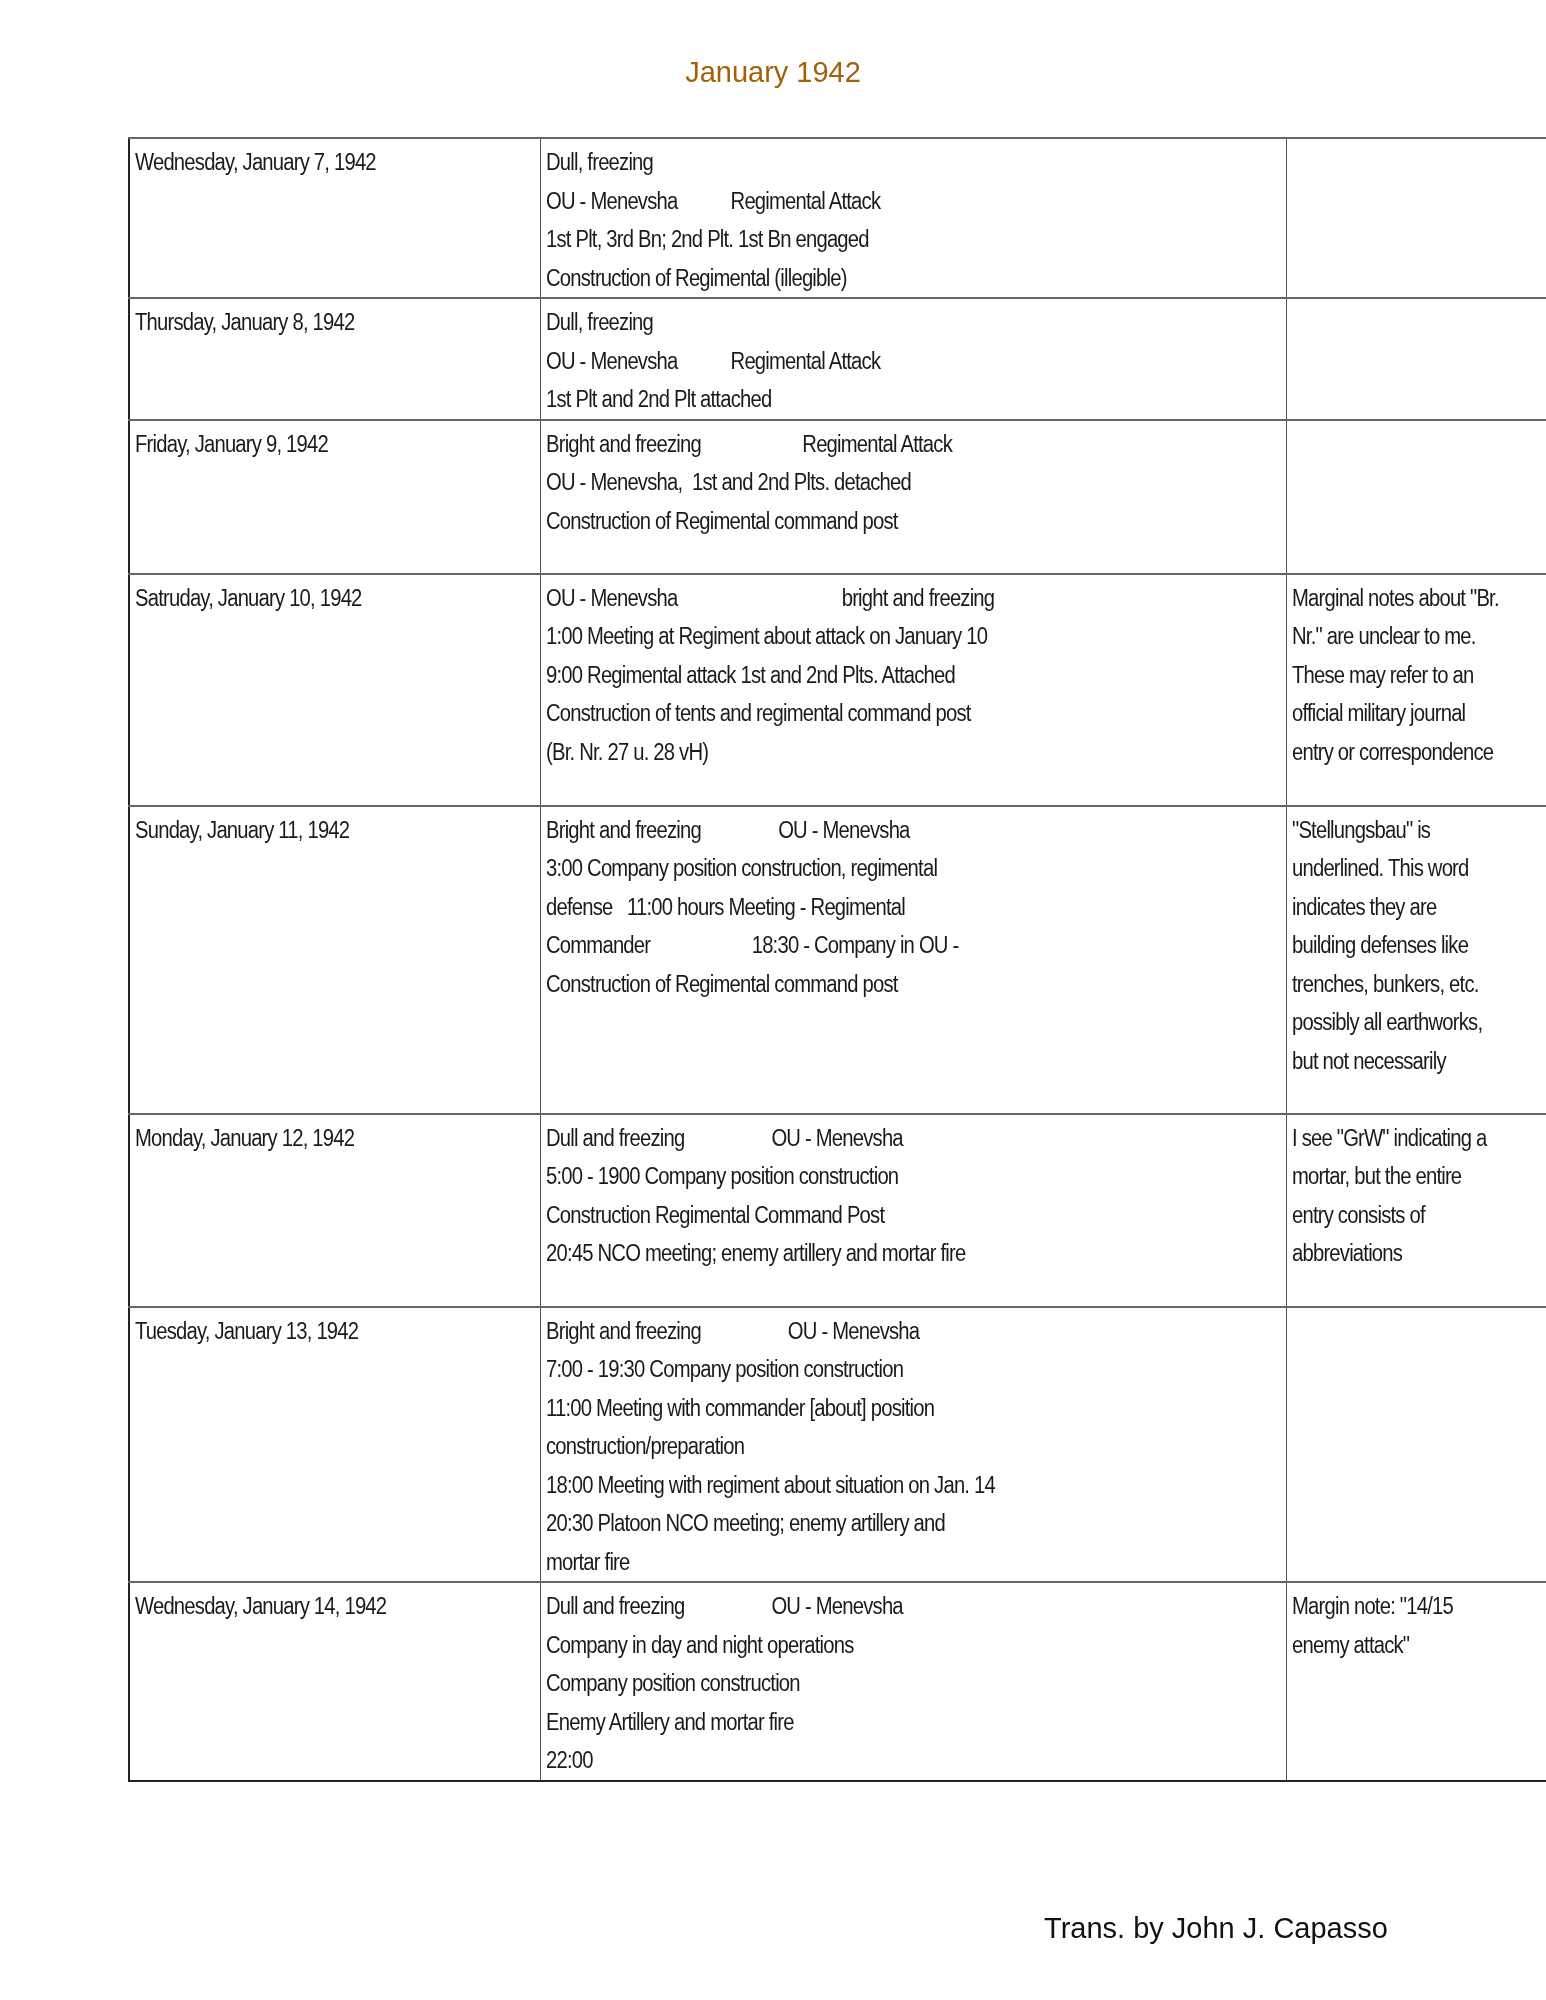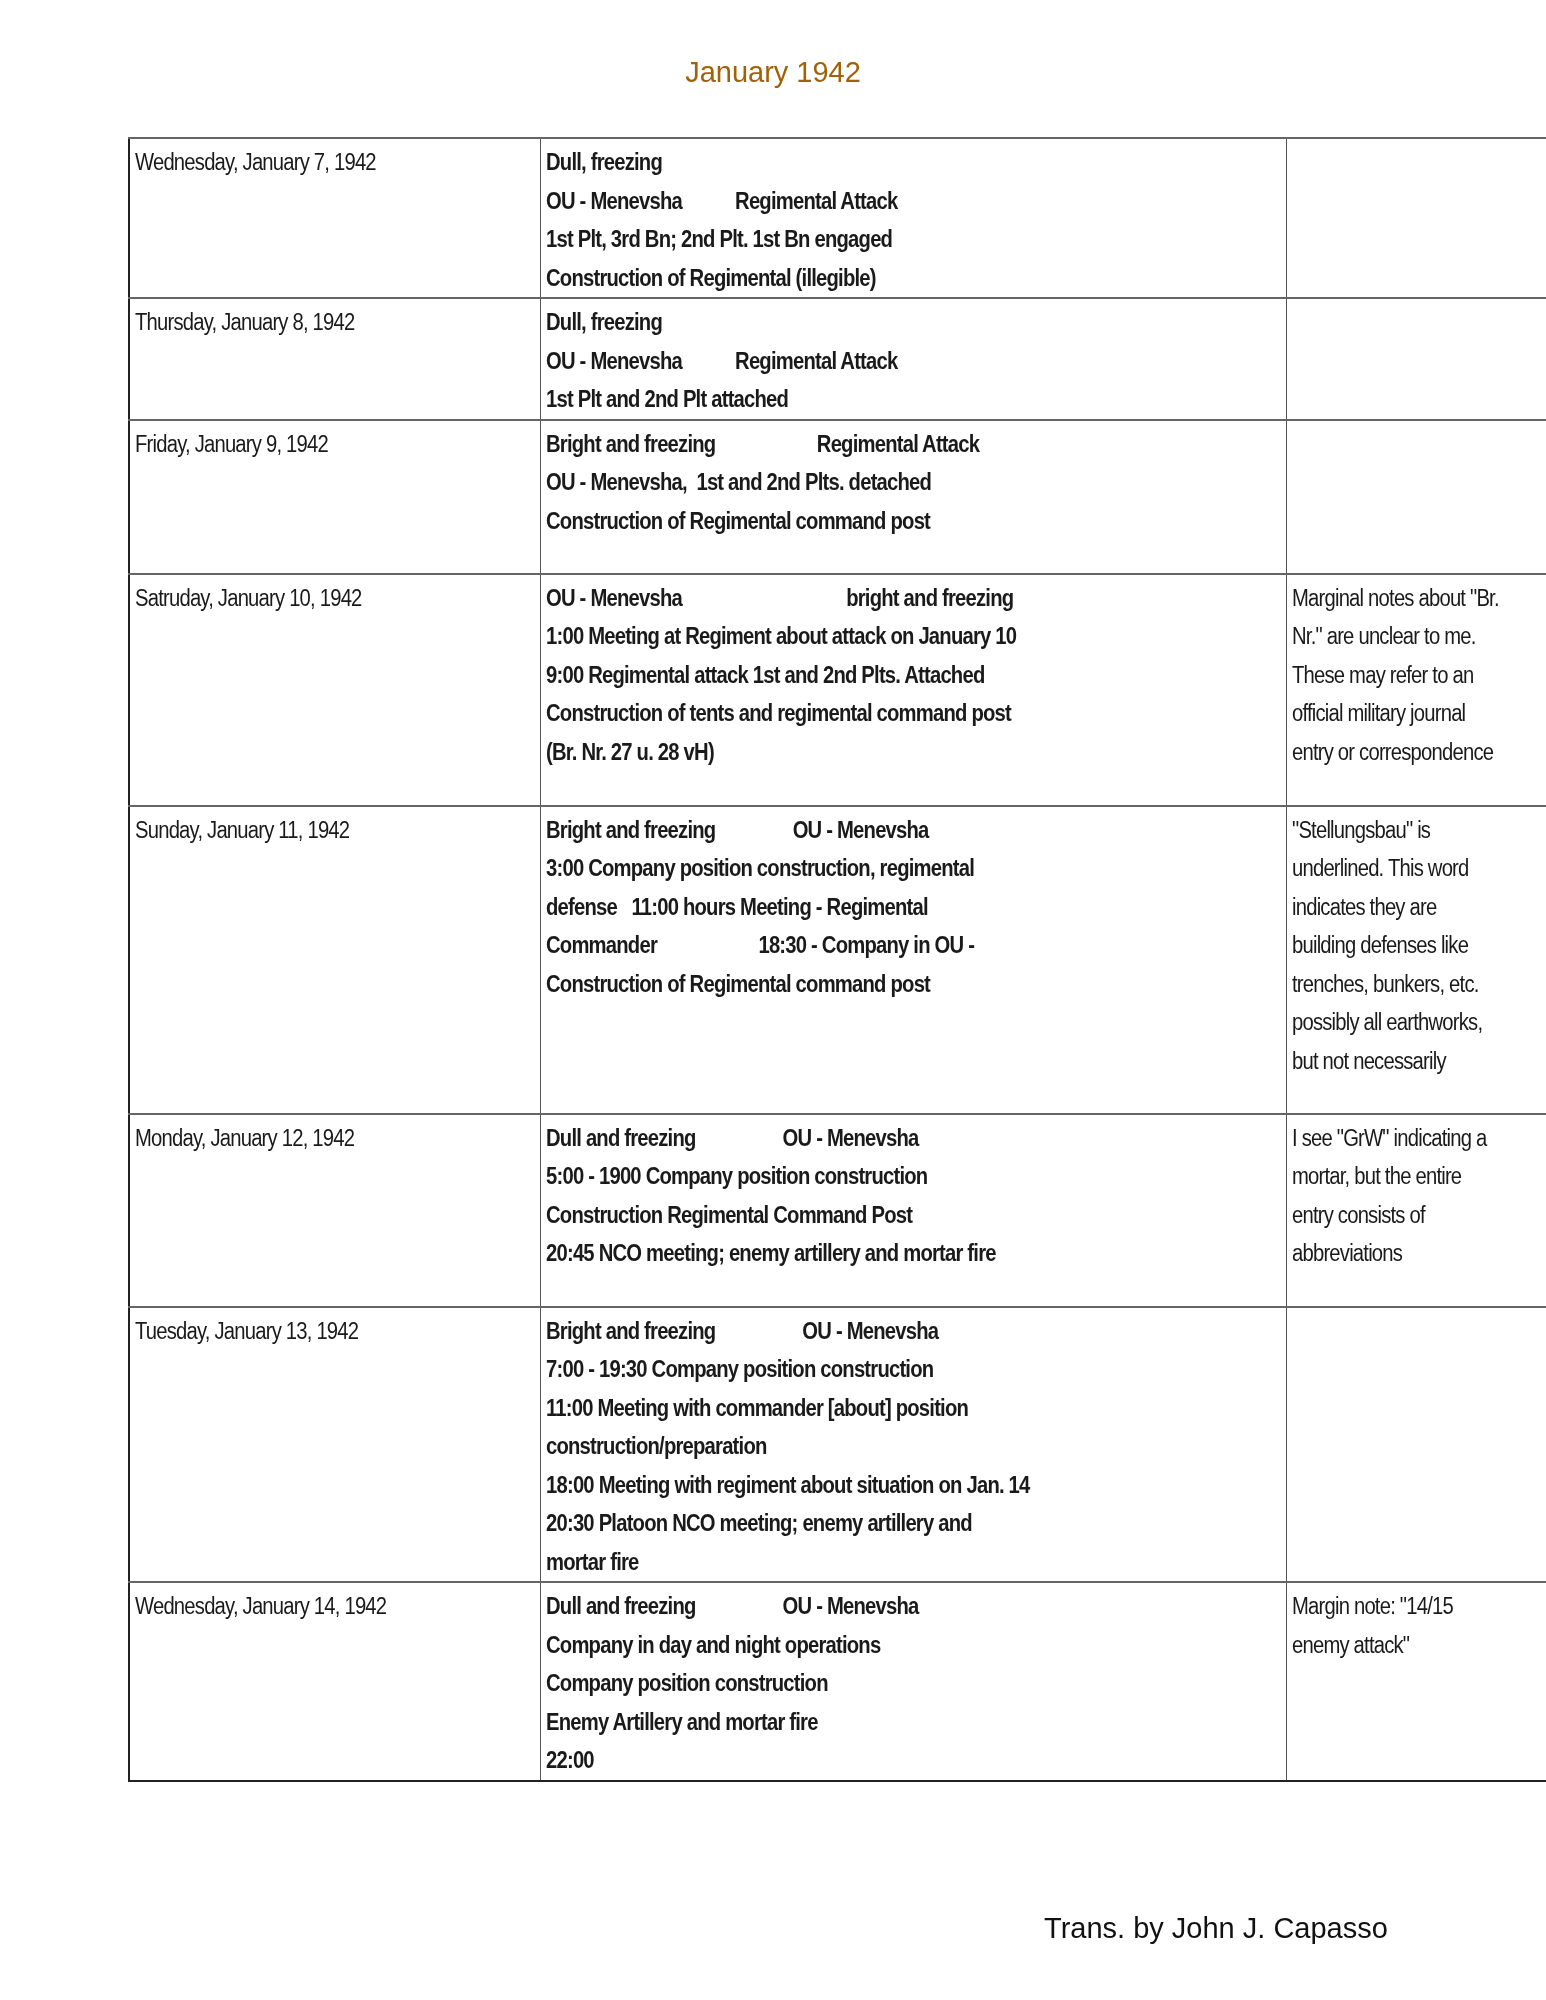--- a/index.html
+++ b/index.html
@@ -21,7 +21,7 @@
   }
   table.journal tr { border-top: 2px solid #666; }
   .c1 { width: 337px; }
-  .c2 { width: 610px; font-weight: bold; }
+  .c2 { width: 610px; }
   .c3 { width: 297px; }
   .line { display: block; white-space: pre; }
   .c3 .line { white-space: normal; }

